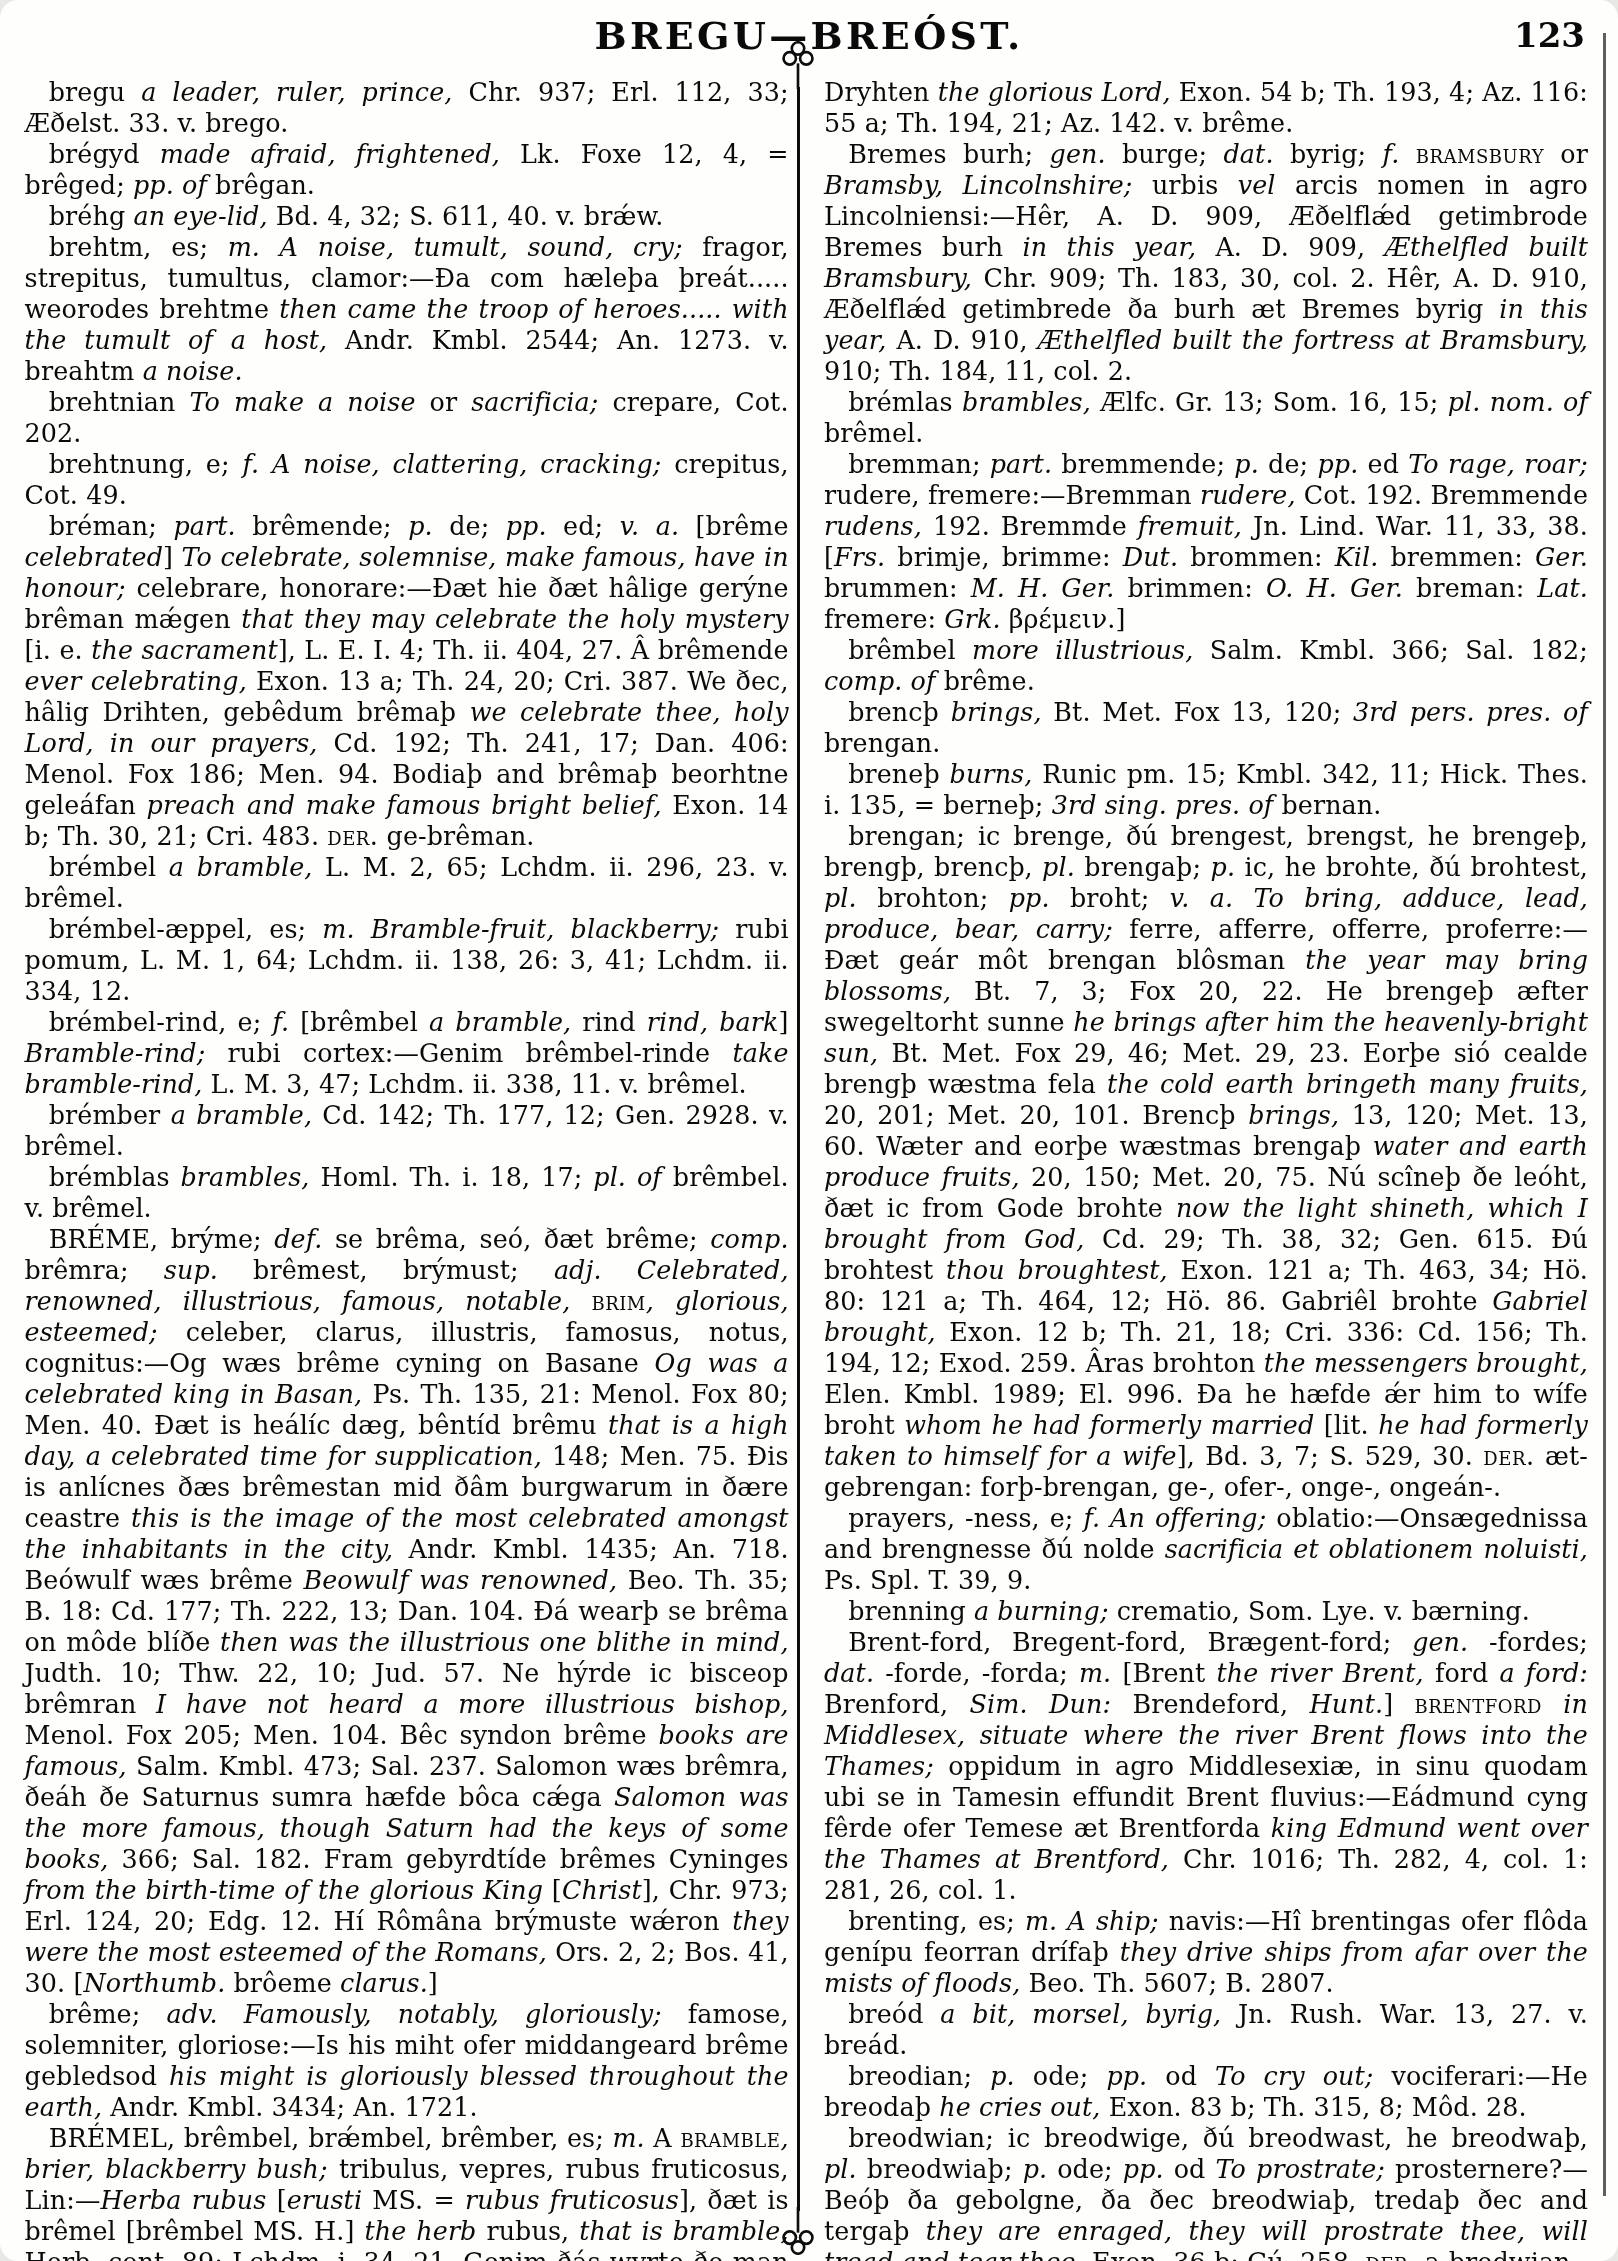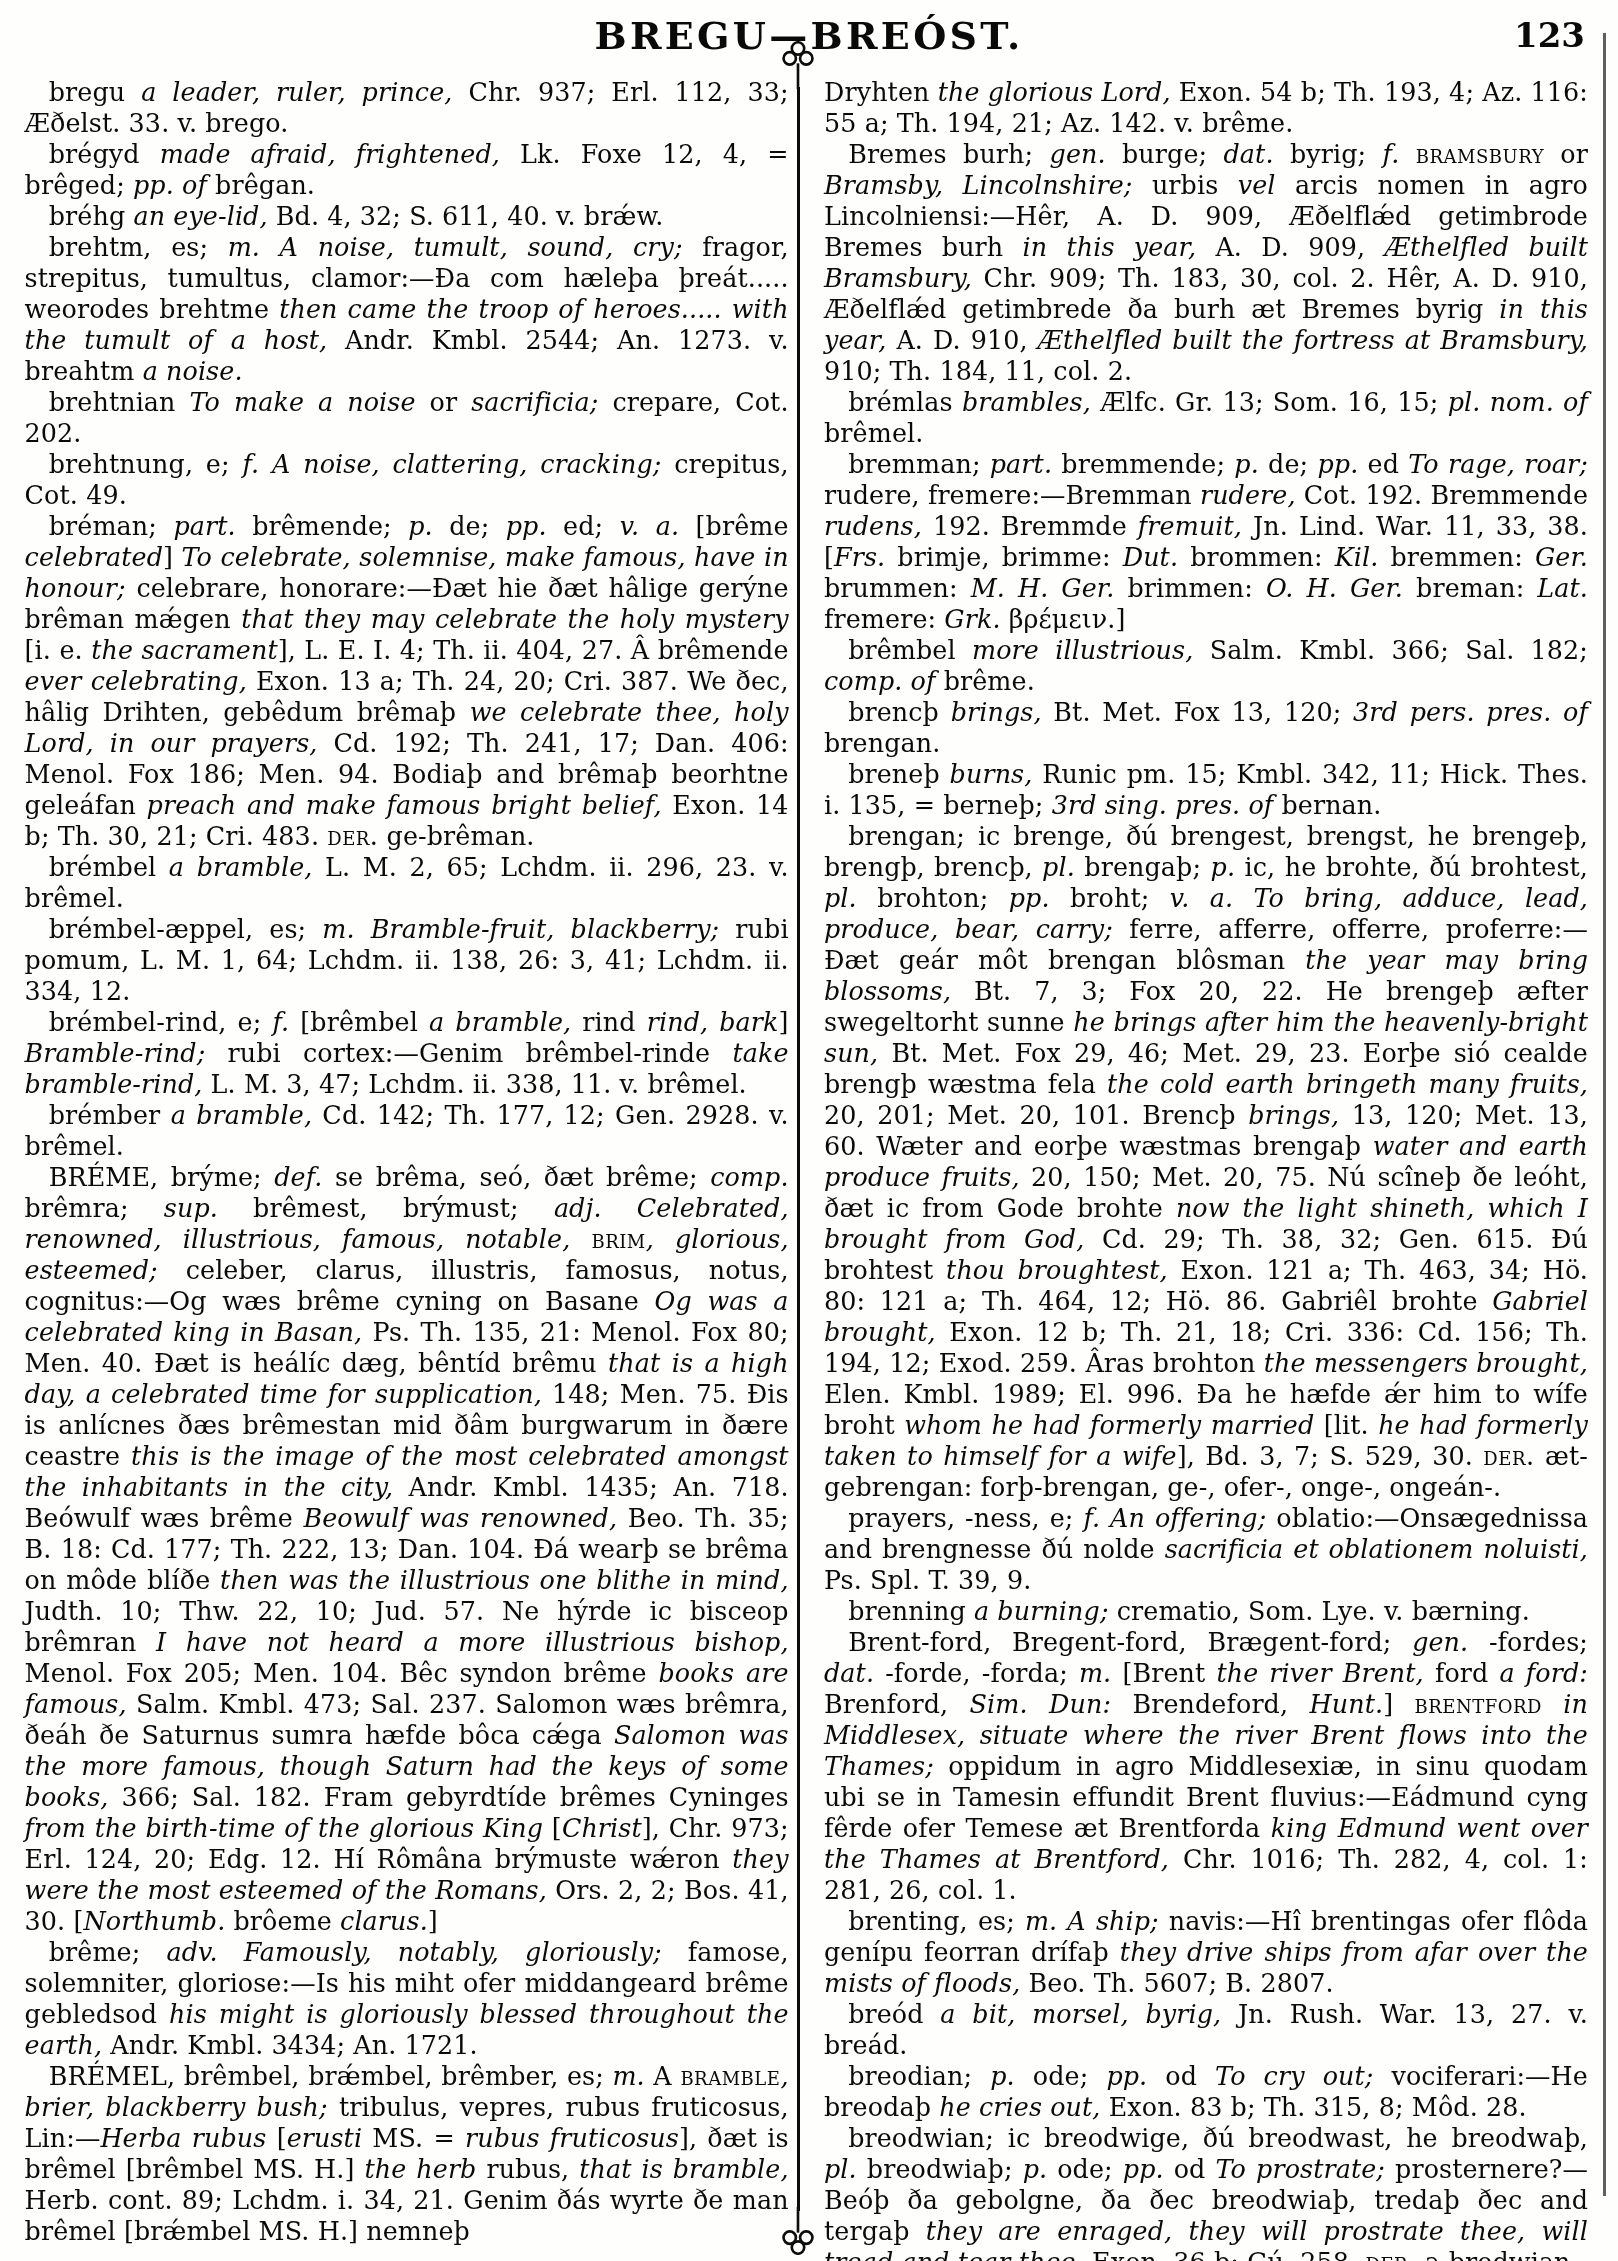--- a/index.html
+++ b/index.html
@@ -7,6 +7,7 @@
     position:relative; width:1618px; height:2261px; background:#fefefc;
     font-family:"DejaVu Serif","Liberation Serif",serif; color:#0a0a0a;
     overflow:hidden;
+    border-radius:18px;
   }
   .title {
     position:absolute; top:13px; left:0; right:0; text-align:center;

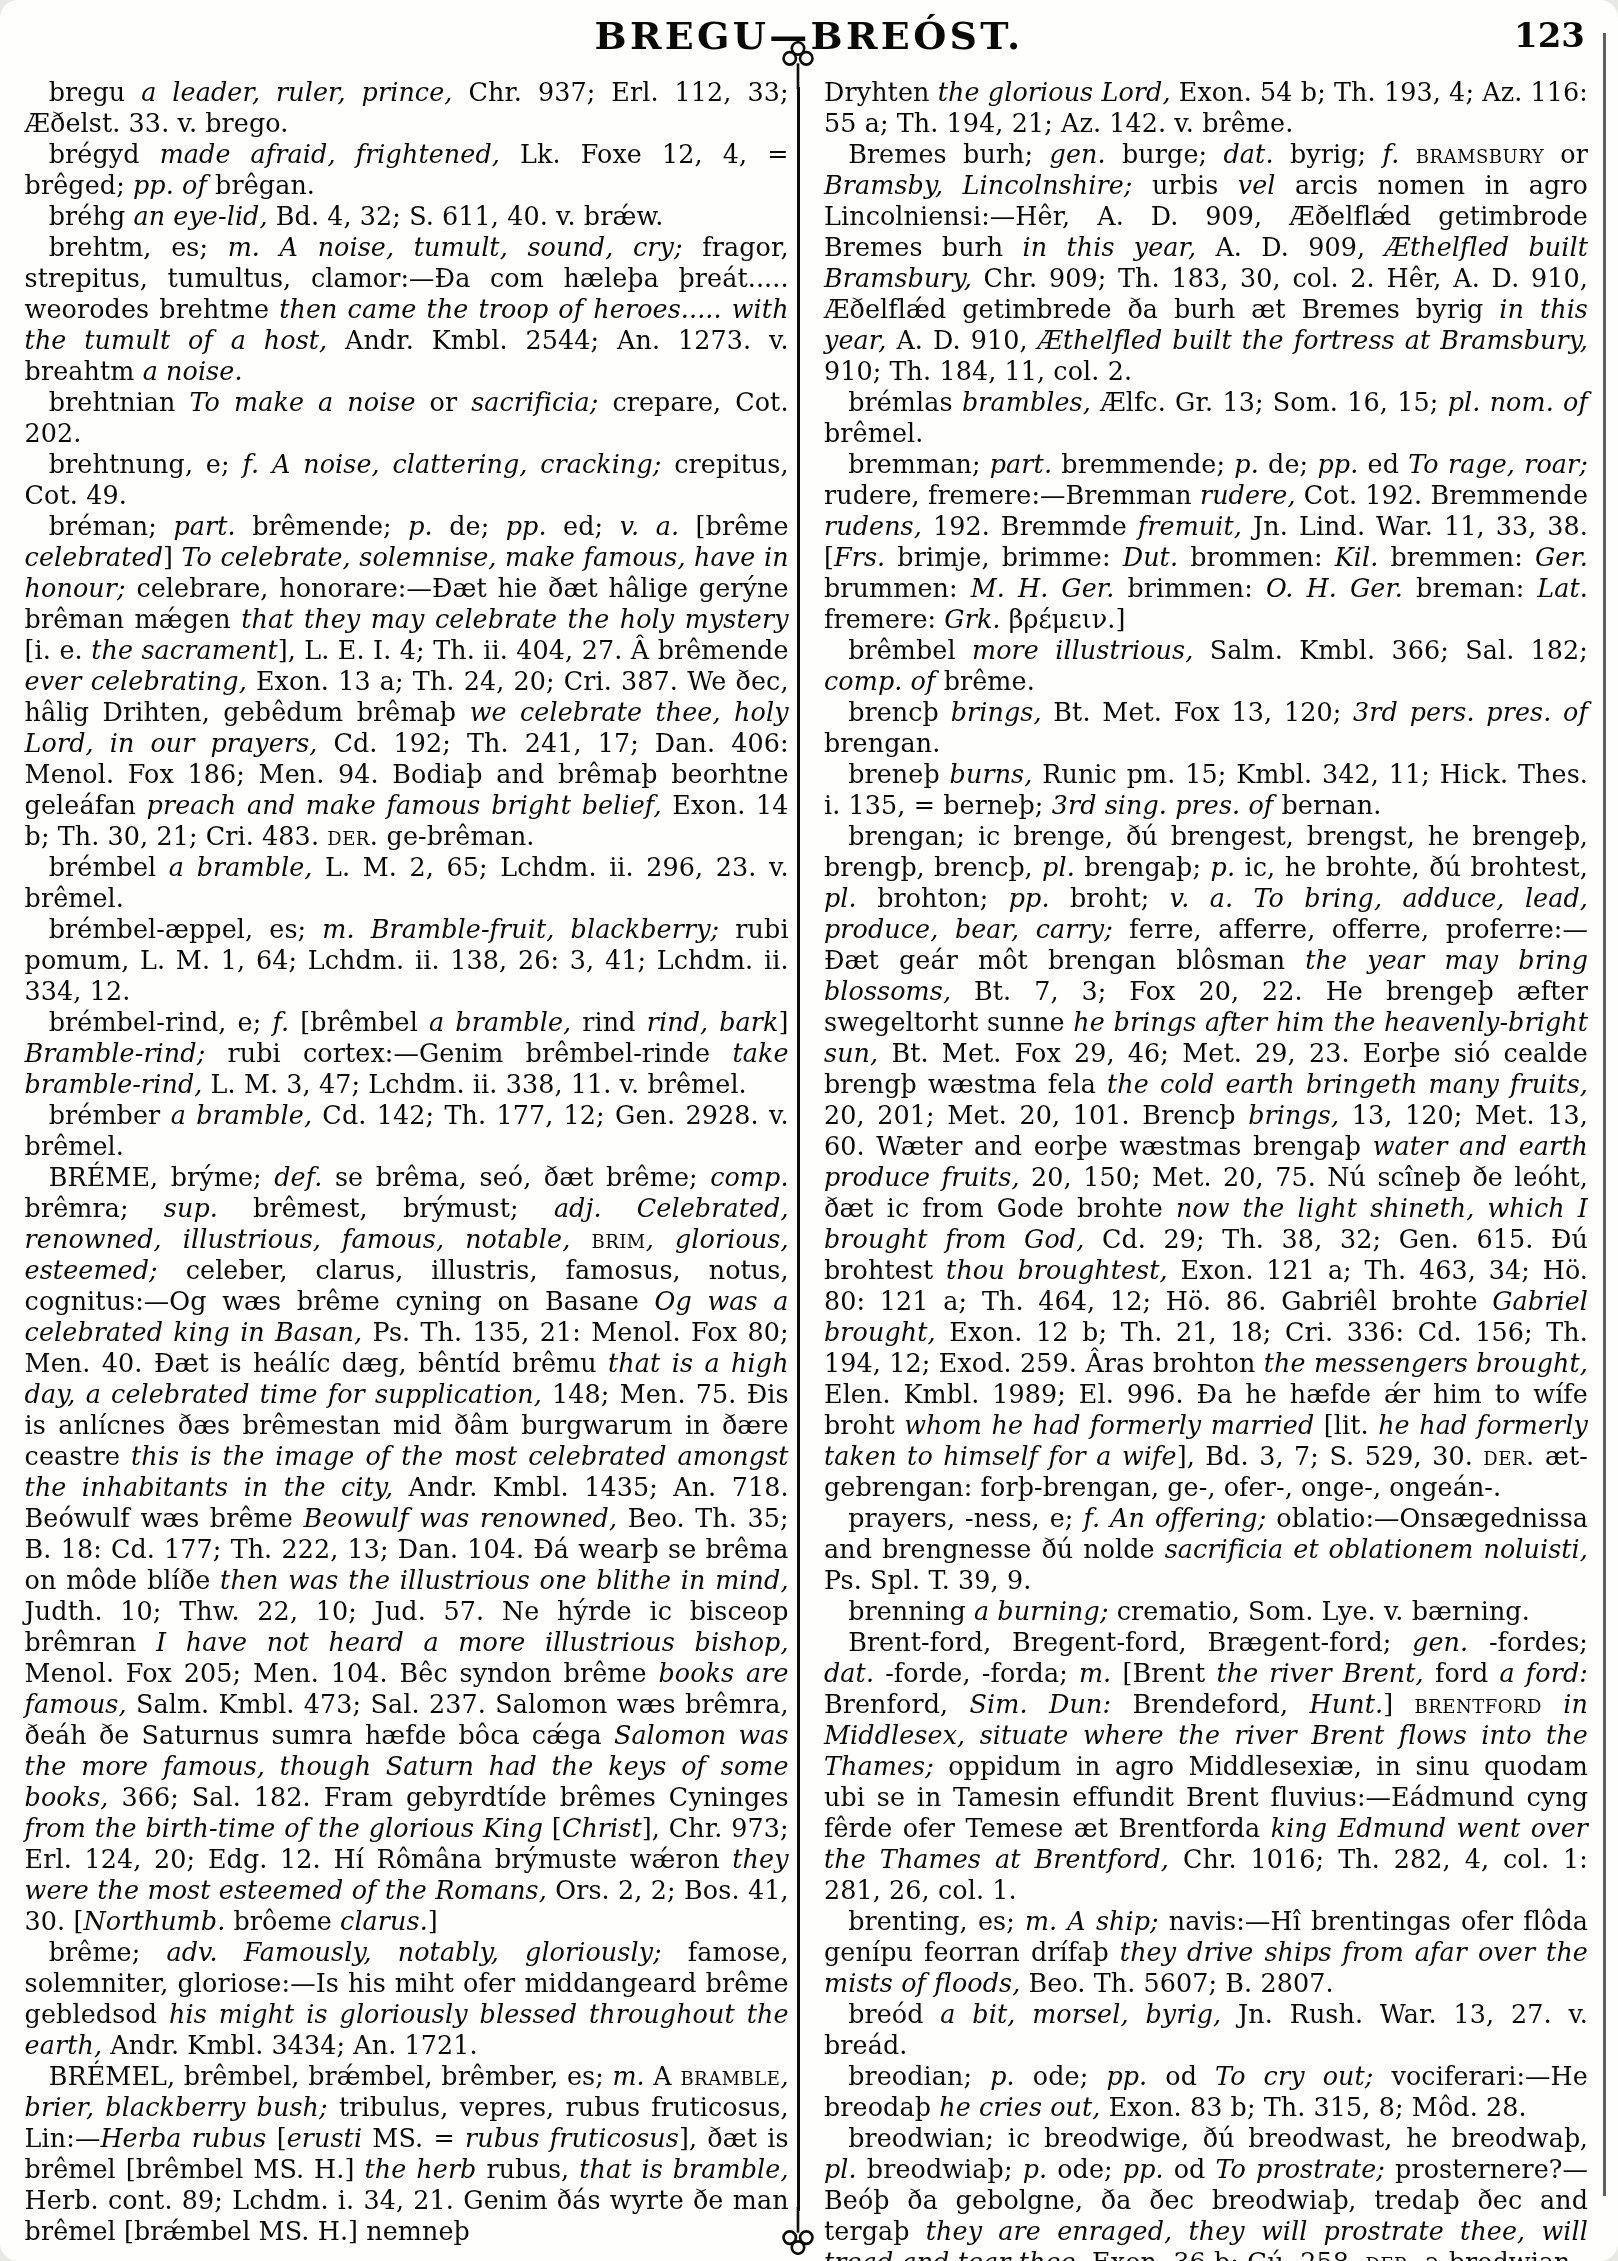--- a/index.html
+++ b/index.html
@@ -74,6 +74,7 @@
       <p class="entry"><span class="seg-b">brémbel-æppel, </span><span>es; </span><span class="seg-i">m. Bramble-fruit, blackberry; </span><span>rubi pomum, L. M. 1, 64; Lchdm. ii. 138, 26: 3, 41; Lchdm. ii. 334, 12.</span></p>
       <p class="entry"><span class="seg-b">brémbel-rind, </span><span>e; </span><span class="seg-i">f. </span><span>[brêmbel </span><span class="seg-i">a bramble, </span><span>rind </span><span class="seg-i">rind, bark</span><span>] </span><span class="seg-i">Bramble-rind; </span><span>rubi cortex:—Genim brêmbel-rinde </span><span class="seg-i">take bramble-rind, </span><span>L. M. 3, 47; Lchdm. ii. 338, 11. v. brêmel.</span></p>
       <p class="entry"><span class="seg-b">brémber </span><span class="seg-i">a bramble, </span><span>Cd. 142; Th. 177, 12; Gen. 2928. v. brêmel.</span></p>
+      <p class="entry"><span class="seg-b">brémblas </span><span class="seg-i">brambles, </span><span>Homl. Th. i. 18, 17; </span><span class="seg-i">pl. of </span><span>brêmbel. v. brêmel.</span></p>
       <p class="entry"><span class="seg-b">BRÉME, </span><span>brýme; </span><span class="seg-i">def. </span><span>se brêma, seó, ðæt brême; </span><span class="seg-i">comp. </span><span>brêmra; </span><span class="seg-i">sup. </span><span>brêmest, brýmust; </span><span class="seg-i">adj. Celebrated, renowned, illustrious, famous, notable, </span><span class="seg-sc">brim</span><span class="seg-i">, glorious, esteemed; </span><span>celeber, clarus, illustris, famosus, notus, cognitus:—Og wæs brême cyning on Basane </span><span class="seg-i">Og was a celebrated king in Basan, </span><span>Ps. Th. 135, 21: Menol. Fox 80; Men. 40. Ðæt is heálíc dæg, bêntíd brêmu </span><span class="seg-i">that is a high day, a celebrated time for supplication, </span><span>148; Men. 75. Ðis is anlícnes ðæs brêmestan mid ðâm burgwarum in ðære ceastre </span><span class="seg-i">this is the image of the most celebrated amongst the inhabitants in the city, </span><span>Andr. Kmbl. 1435; An. 718. Beówulf wæs brême </span><span class="seg-i">Beowulf was renowned, </span><span>Beo. Th. 35; B. 18: Cd. 177; Th. 222, 13; Dan. 104. Ðá wearþ se brêma on môde blíðe </span><span class="seg-i">then was the illustrious one blithe in mind, </span><span>Judth. 10; Thw. 22, 10; Jud. 57. Ne hýrde ic bisceop brêmran </span><span class="seg-i">I have not heard a more illustrious bishop, </span><span>Menol. Fox 205; Men. 104. Bêc syndon brême </span><span class="seg-i">books are famous, </span><span>Salm. Kmbl. 473; Sal. 237. Salomon wæs brêmra, ðeáh ðe Saturnus sumra hæfde bôca cǽga </span><span class="seg-i">Salomon was the more famous, though Saturn had the keys of some books, </span><span>366; Sal. 182. Fram gebyrdtíde brêmes Cyninges </span><span class="seg-i">from the birth-time of the glorious King </span><span>[</span><span class="seg-i">Christ</span><span>], Chr. 973; Erl. 124, 20; Edg. 12. Hí Rômâna brýmuste wǽron </span><span class="seg-i">they were the most esteemed of the Romans, </span><span>Ors. 2, 2; Bos. 41, 30. [</span><span class="seg-i">Northumb. </span><span>brôeme </span><span class="seg-i">clarus.</span><span>]</span></p>
       <p class="entry"><span class="seg-b">brême; </span><span class="seg-i">adv. Famously, notably, gloriously; </span><span>famose, solemniter, gloriose:—Is his miht ofer middangeard brême gebledsod </span><span class="seg-i">his might is gloriously blessed throughout the earth, </span><span>Andr. Kmbl. 3434; An. 1721.</span></p>
       <p class="entry"><span class="seg-b">BRÉMEL, </span><span>brêmbel, brǽmbel, brêmber, es; </span><span class="seg-i">m. </span><span>A </span><span class="seg-sc">bramble</span><span class="seg-i">, brier, blackberry bush; </span><span>tribulus, vepres, rubus fruticosus, Lin:—</span><span class="seg-i">Herba rubus </span><span>[</span><span class="seg-i">erusti </span><span>MS. = </span><span class="seg-i">rubus fruticosus</span><span>], ðæt is brêmel [brêmbel MS. H.] </span><span class="seg-i">the herb </span><span>rubus, </span><span class="seg-i">that is bramble, </span><span>Herb. cont. 89; Lchdm. i. 34, 21. Genim ðás wyrte ðe man brêmel [brǽmbel MS. H.] nemneþ </span></p>

